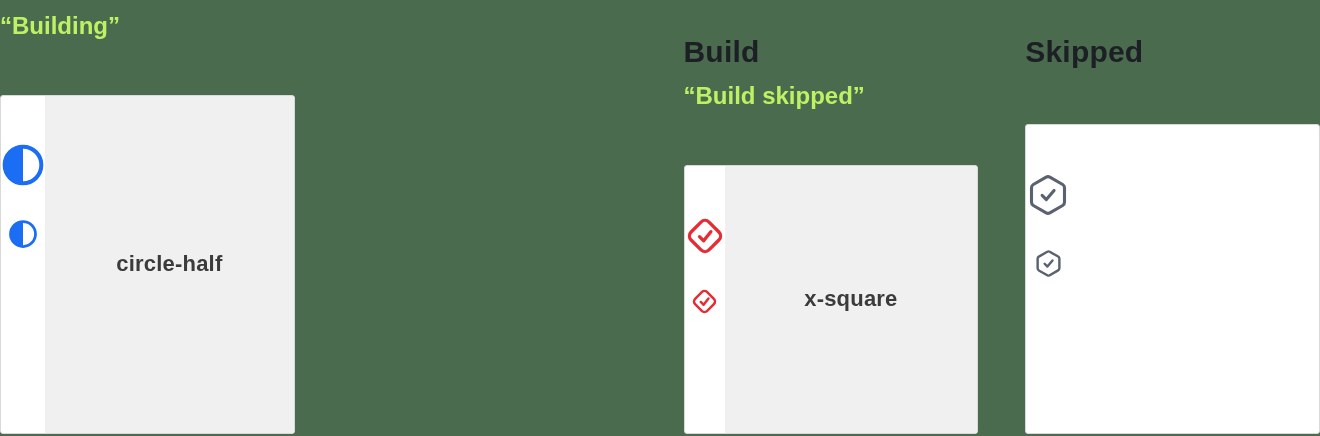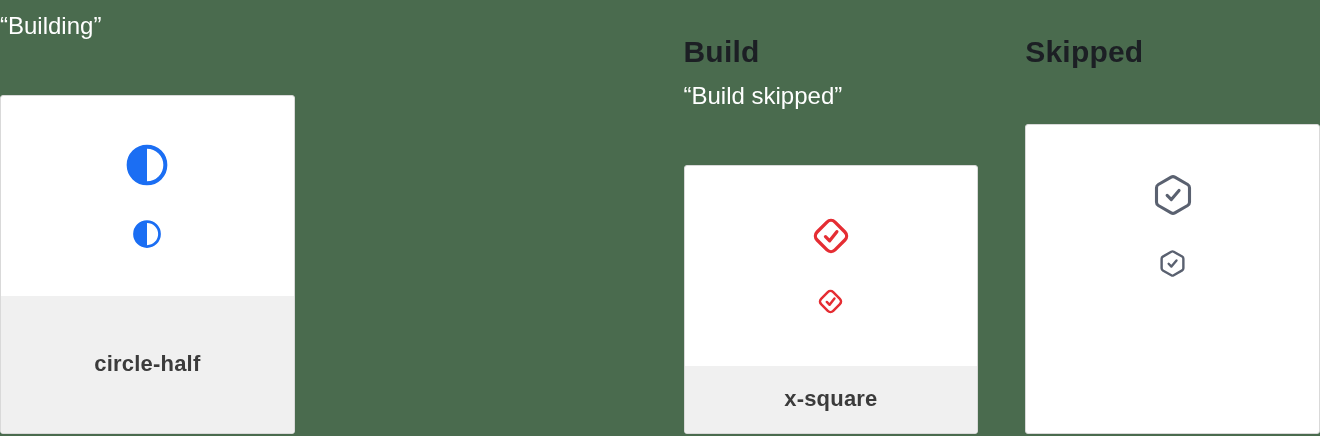--- a/index.html
+++ b/index.html
@@ -27,8 +27,8 @@
   .col-subtitle{
     margin-top:12px;
     font-size:24px;line-height:1.2;
-    font-weight:normal;
-    color:#ffffff;
+    font-weight:bold;
+    color:#bef264;
   }
   .card{
     margin-top:54px;

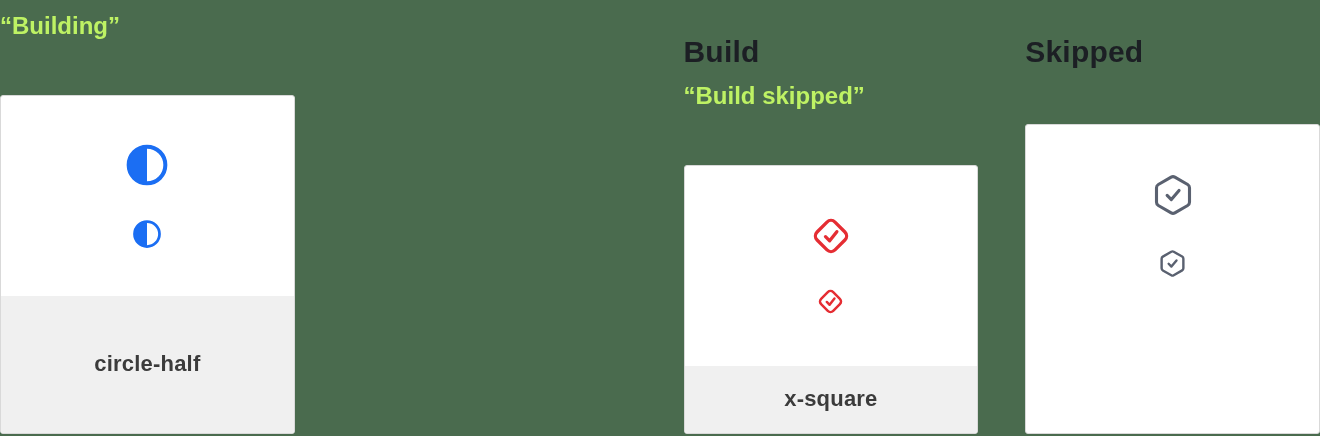--- a/index.html
+++ b/index.html
@@ -33,7 +33,7 @@
   .card{
     margin-top:54px;
     flex:1;
-    display:flex;flex-direction:column;
+    display:flex;flex-direction:row;
     background:#ffffff;
     border:1px solid #D9D9D9;
     border-radius:3px;

